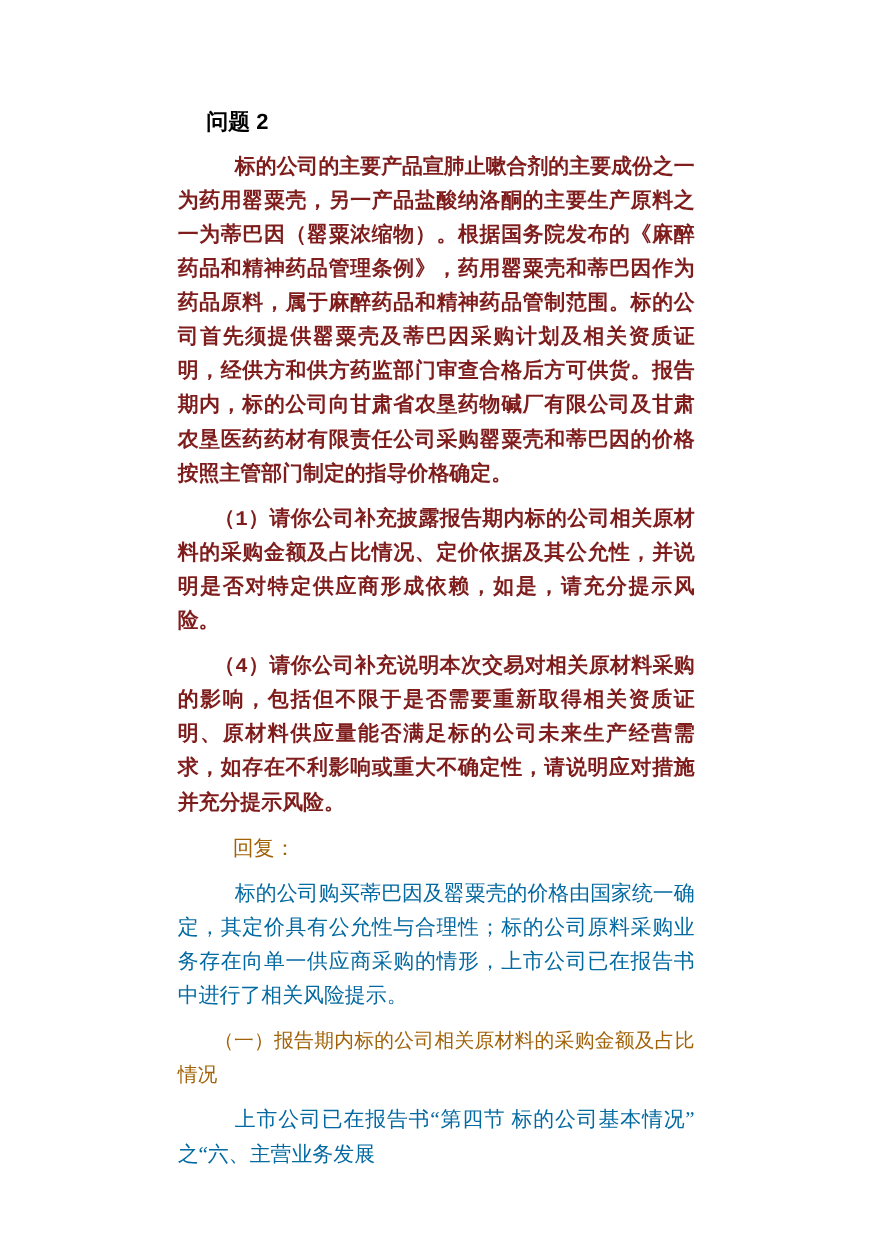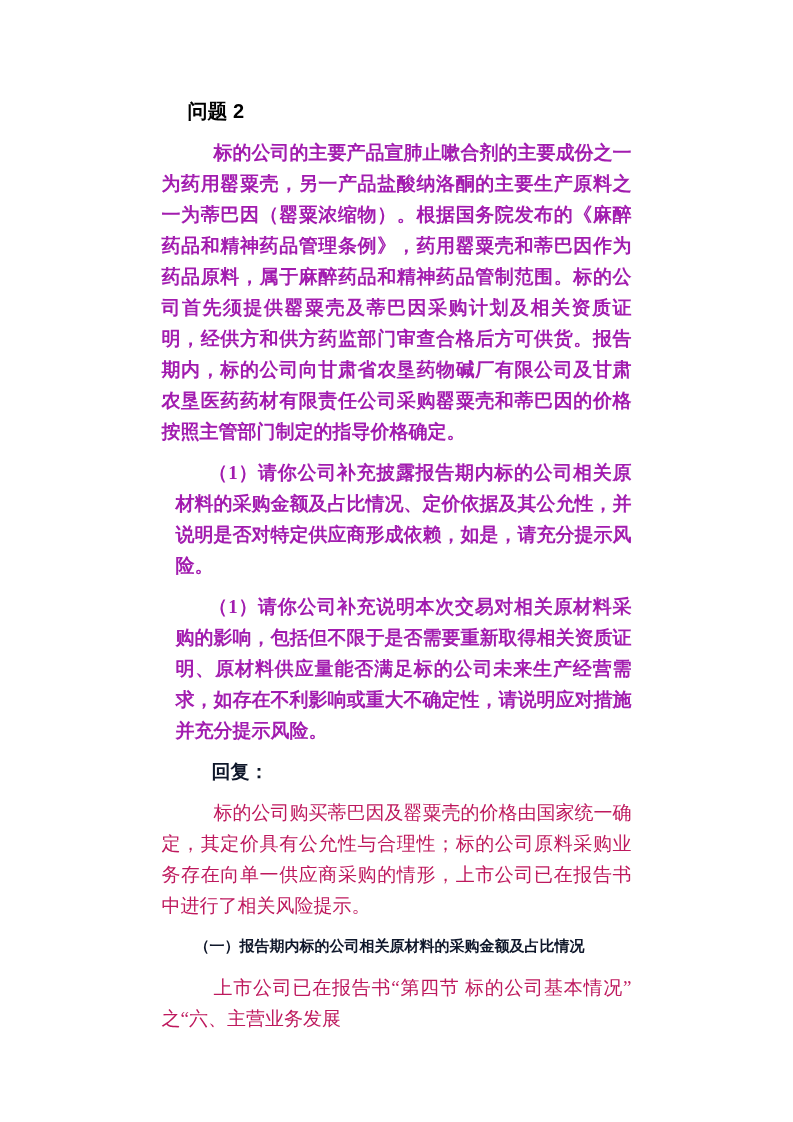--- a/index.html
+++ b/index.html
@@ -30,9 +30,9 @@
     word-break: break-all;
   }
   .hei {
-    font-family: Liberation Serif, serif;
+    font-family: Liberation Mono, monospace;
     font-weight: 700;
-    color: #a21caf;
+    color: #7f1d1d;
     text-indent: 52px;
   }
   .song {

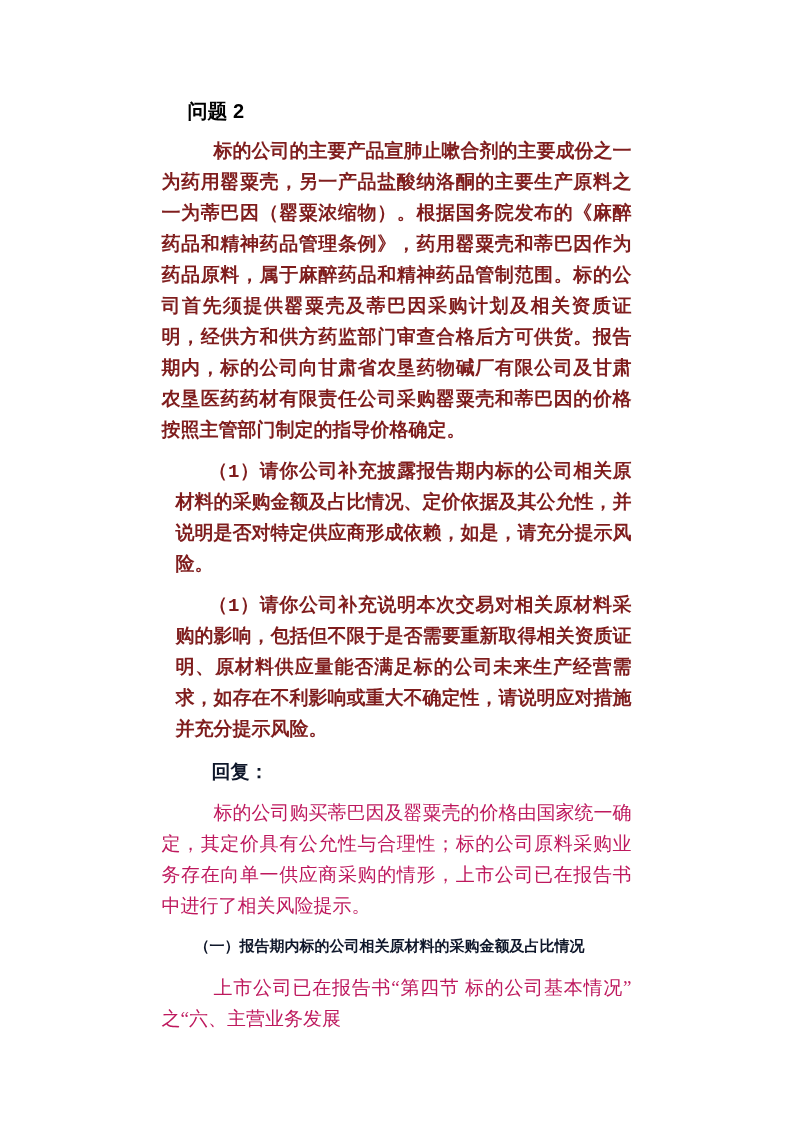--- a/index.html
+++ b/index.html
@@ -47,7 +47,7 @@
     color: #0f172a;
     text-indent: 50px;
   }
-  .paren { text-indent: 33px; margin-left: 14px; }
+  .paren { text-indent: 33px; }
   h2.section-heading {
     font-size: 15px;
     line-height: 31px;

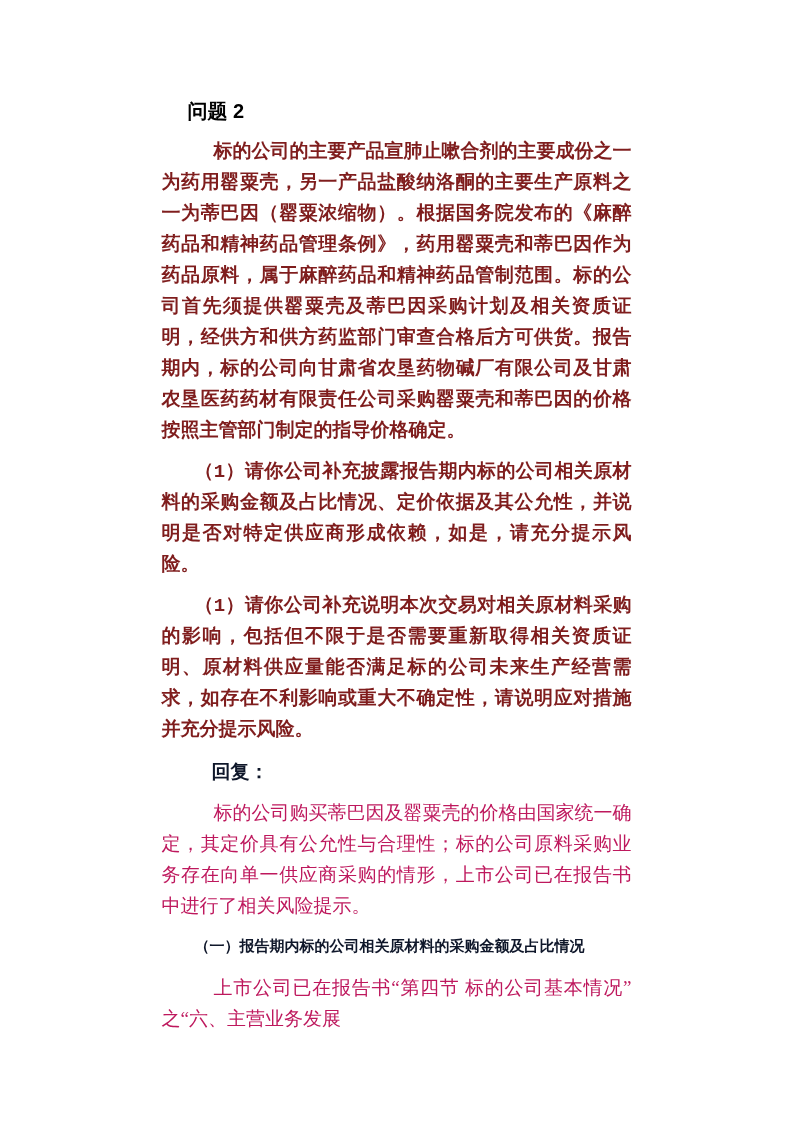--- a/index.html
+++ b/index.html
@@ -65,7 +65,7 @@
 
   <p class="para hei paren">（1）请你公司补充披露报告期内标的公司相关原材料的采购金额及占比情况、定价依据及其公允性，并说明是否对特定供应商形成依赖，如是，请充分提示风险。</p>
 
-  <p class="para hei paren">（1）请你公司补充说明本次交易对相关原材料采购的影响，包括但不限于是否需要重新取得相关资质证明、原材料供应量能否满足标的公司未来生产经营需求，如存在不利影响或重大不确定性，请说明应对措施并充分提示风险。</p>
+  <p class="para hei paren">（4）请你公司补充说明本次交易对相关原材料采购的影响，包括但不限于是否需要重新取得相关资质证明、原材料供应量能否满足标的公司未来生产经营需求，如存在不利影响或重大不确定性，请说明应对措施并充分提示风险。</p>
 
 
 

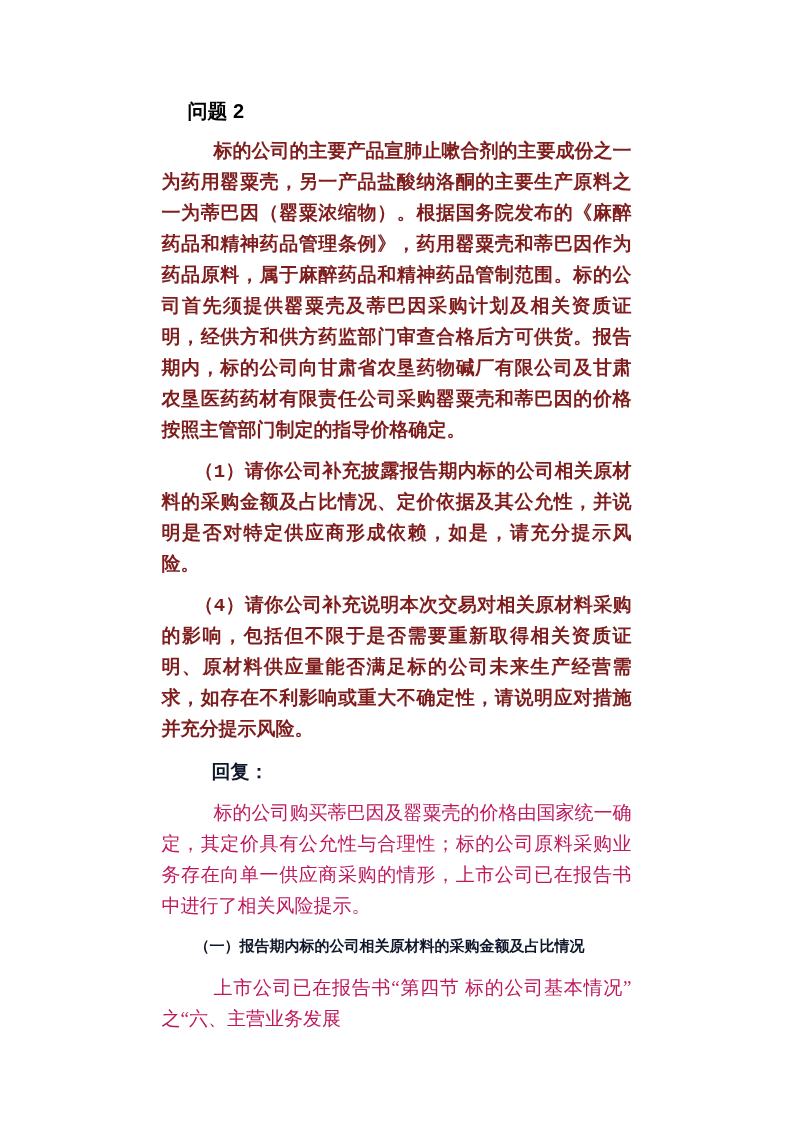--- a/index.html
+++ b/index.html
@@ -43,8 +43,8 @@
   }
   .songbold {
     font-family: "Liberation Serif", "DejaVu Serif", serif;
-    font-weight: 700;
-    color: #0f172a;
+    font-weight: 400;
+    color: #a16207;
     text-indent: 50px;
   }
   .paren { text-indent: 33px; }

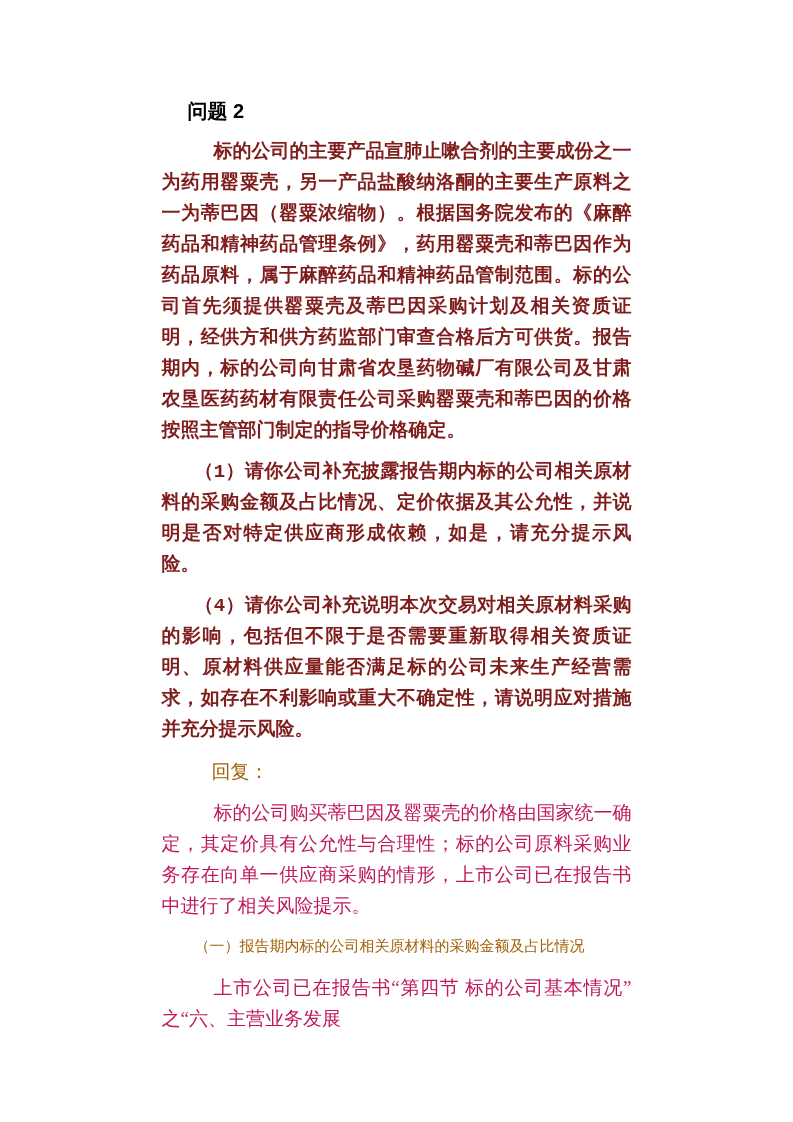--- a/index.html
+++ b/index.html
@@ -38,7 +38,7 @@
   .song {
     font-family: "Liberation Serif", "DejaVu Serif", serif;
     font-weight: 400;
-    color: #be185d;
+    color: #0369a1;
     text-indent: 52px;
   }
   .songbold {

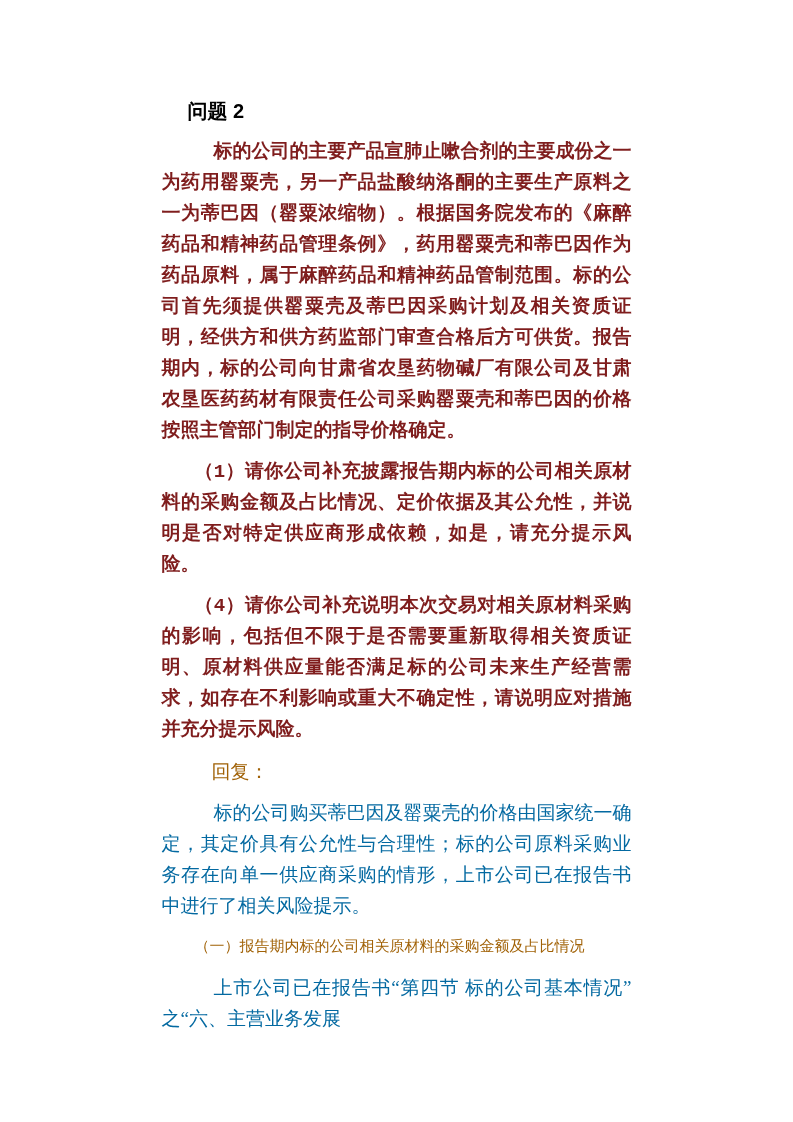--- a/index.html
+++ b/index.html
@@ -49,7 +49,7 @@
   }
   .paren { text-indent: 33px; }
   h2.section-heading {
-    font-size: 15px;
+    font-size: 18px;
     line-height: 31px;
     margin: 0 0 10px 0;
   }

